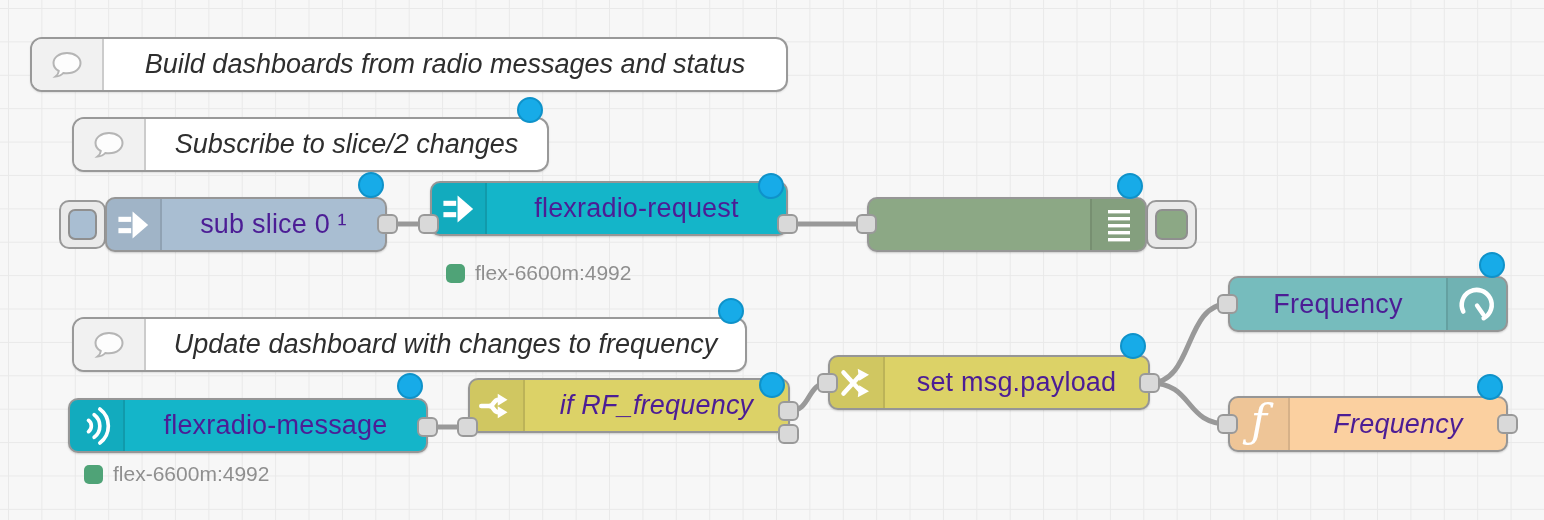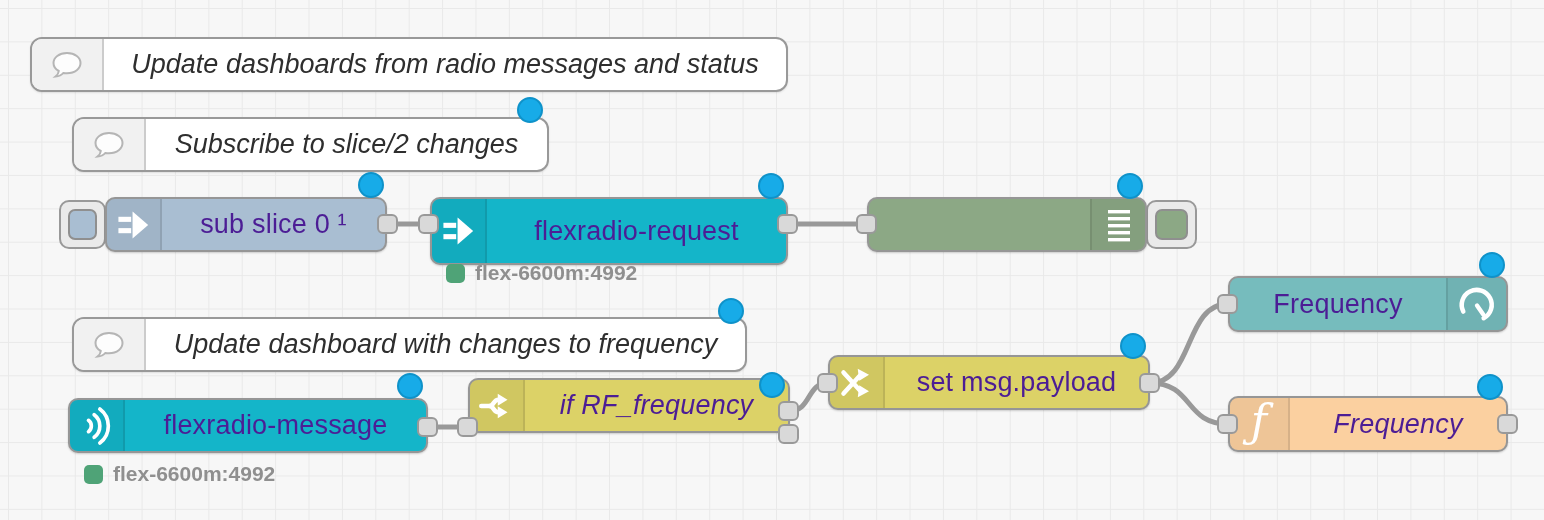--- a/index.html
+++ b/index.html
@@ -100,7 +100,7 @@
         <path d="M17 3 C9 3 3.5 7.5 3.5 13 C3.5 16.4 5.6 19.3 8.8 21 C8.6 23 7.5 25 5.5 26.6 C9 26.4 11.7 25 13.3 23 C14.5 23.2 15.7 23.3 17 23.3 C25 23.3 30.5 18.7 30.5 13 C30.5 7.5 25 3 17 3 Z" fill="#fdfdfd" stroke="#b5b5b5" stroke-width="2"></path>
       </svg>
     </div>
-    <div class="c-label">Update dashboards from radio messages and status</div>
+    <div class="c-label">Build dashboards from radio messages and status</div>
   </div>
 
   <div class="comment" style="left:72px; top:117px; width:477px; height:55px;">

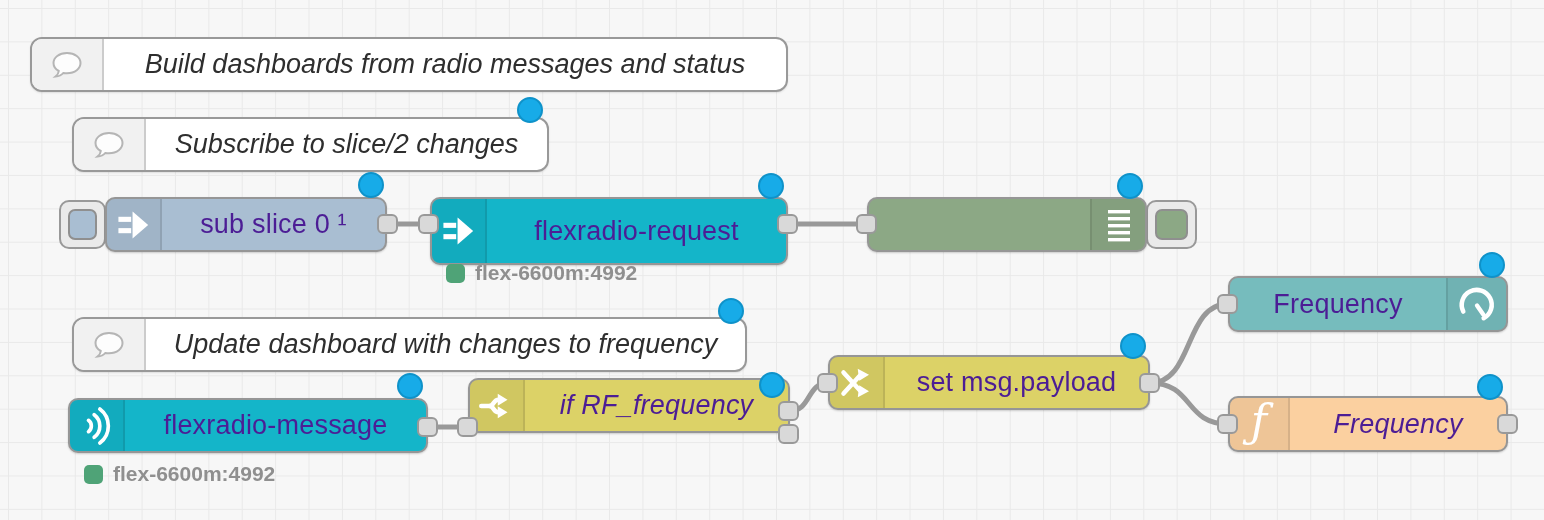--- a/index.html
+++ b/index.html
@@ -140,7 +140,7 @@
   <div class="port" style="left:377px; top:214px;"></div>
   <div class="changed-dot" style="left:358px; top:172px;"></div>
 
-  <div class="node" style="left:430px; top:197px; width:358px; height:68px; background:#14b5c9;">
+  <div class="node" style="left:430px; top:181px; width:358px; height:55px; background:#14b5c9;">
     <div class="icon-section icon-left">
       <svg width="36" height="34" viewBox="0 0 24 24">
         <rect x="1" y="6.2" width="9" height="3.6" fill="#fff"></rect>

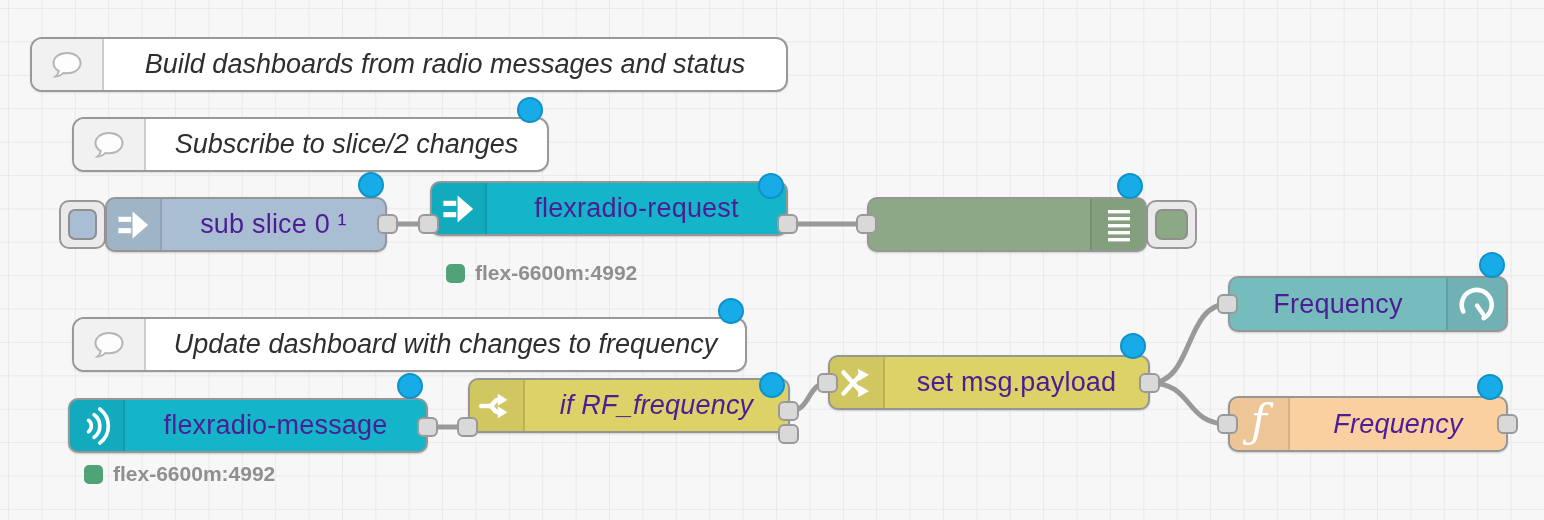--- a/index.html
+++ b/index.html
@@ -76,7 +76,7 @@
 
   .status { position:absolute; z-index:3; display:flex; align-items:center; }
   .status-dot { width:19px; height:19px; border-radius:5px; background:#4fa377; }
-  .status-text { margin-left:10px; font-size:21px; color:#8f8f8f; white-space:nowrap;font-weight:bold; }
+  .status-text { margin-left:10px; font-size:21px; color:#8f8f8f; white-space:nowrap; }
 
   .fn-glyph { font-family:"DejaVu Serif", serif; font-style:italic; font-size:44px; color:#fff; line-height:1; padding-bottom:6px; }
 </style>

